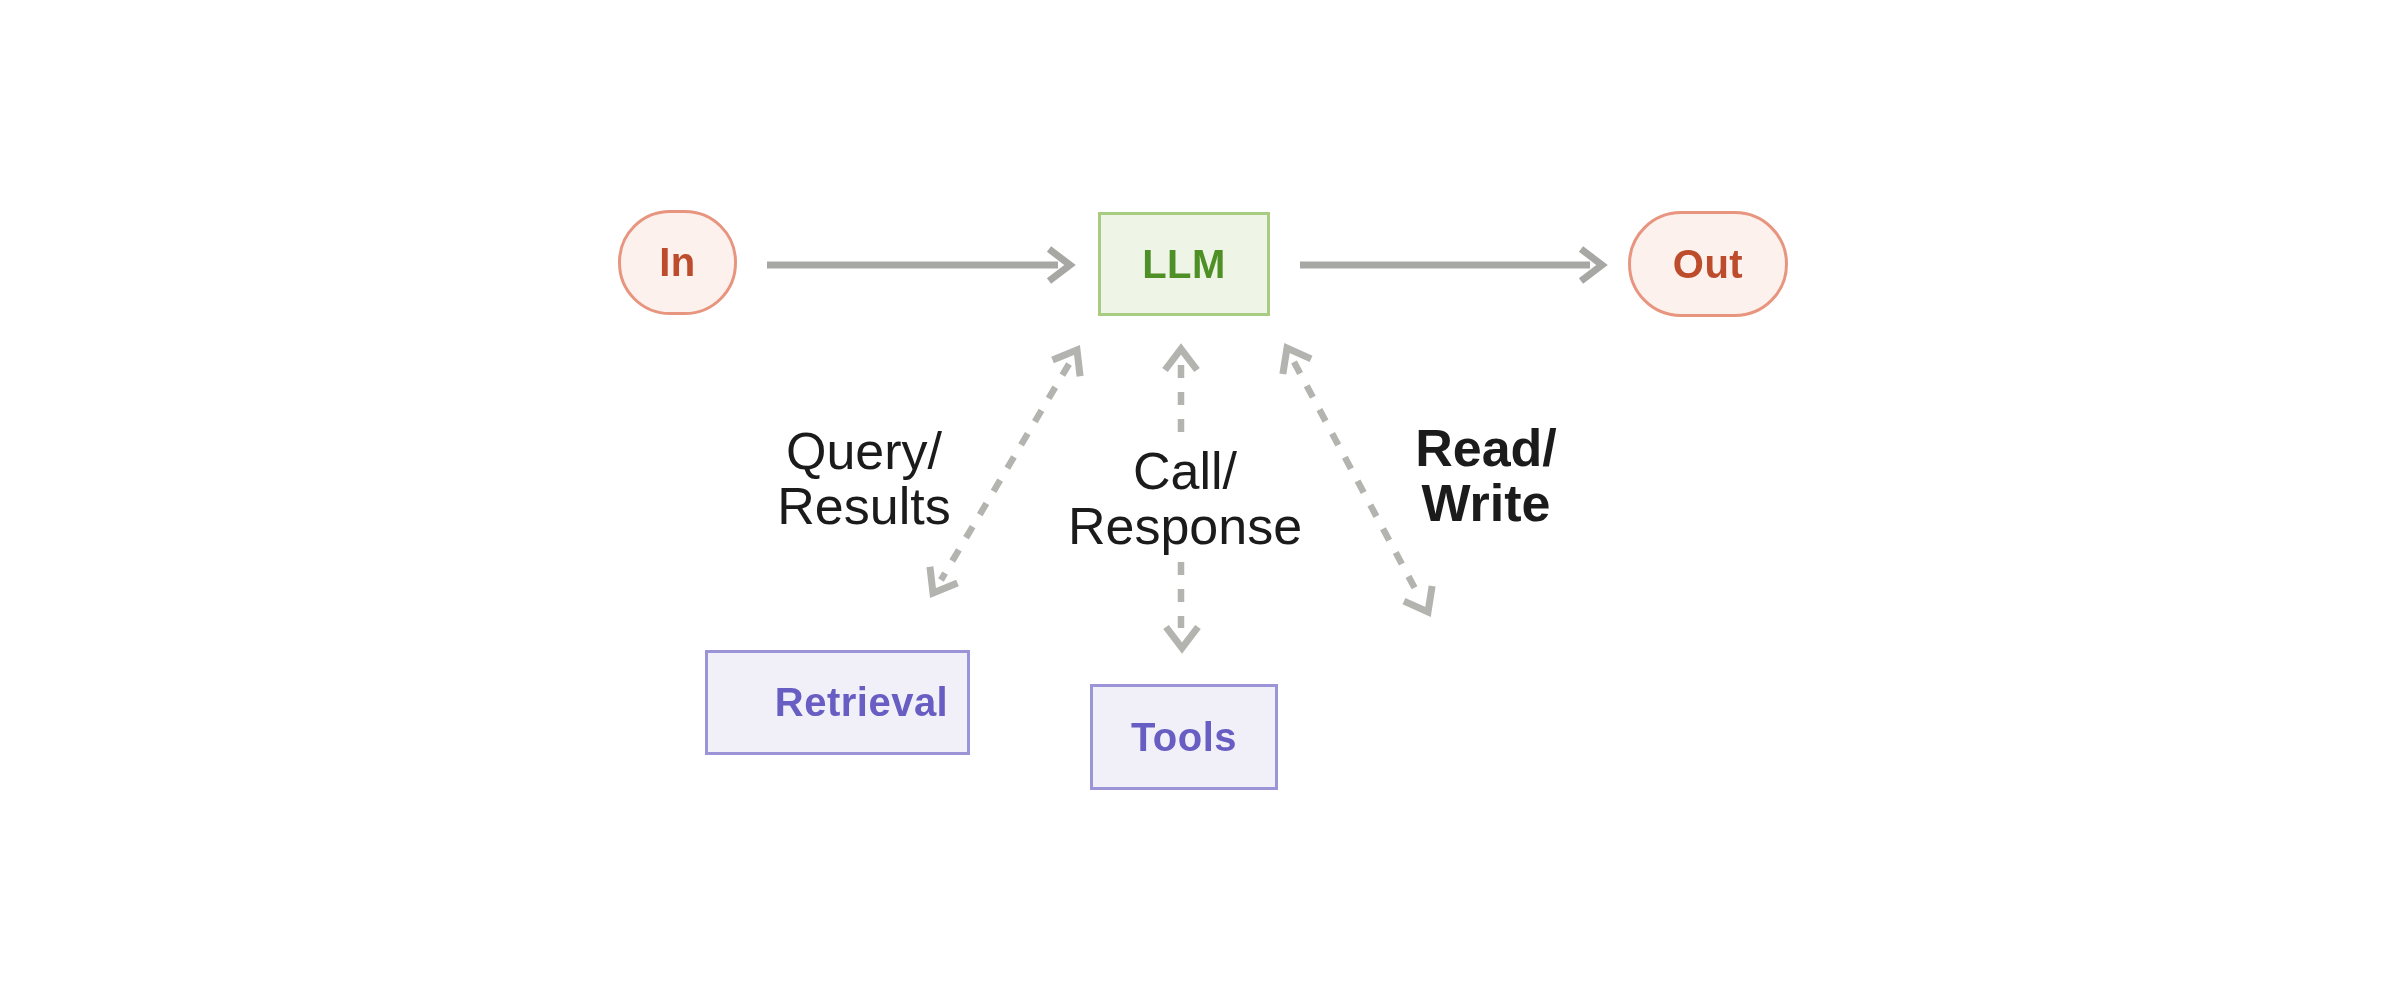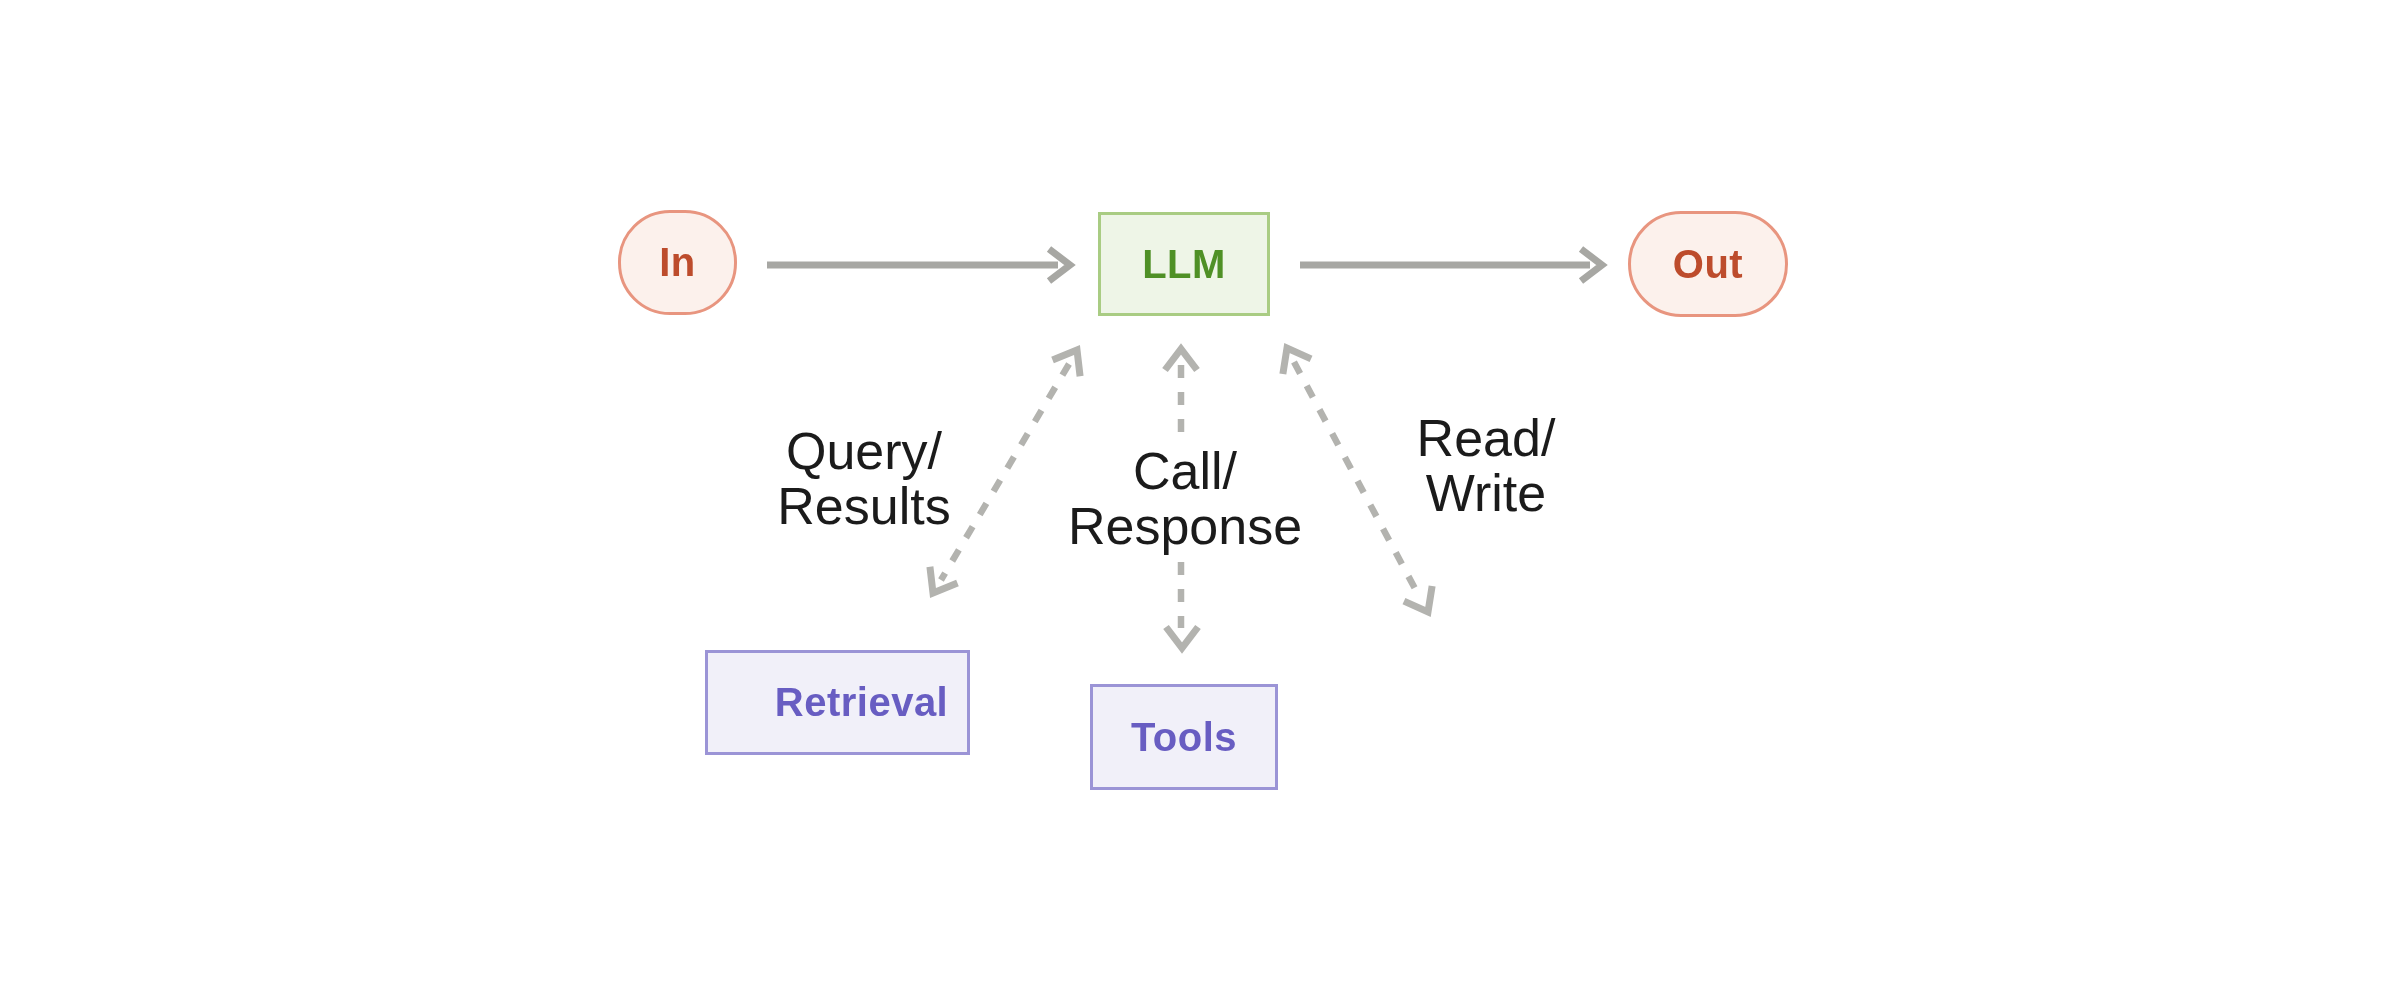--- a/index.html
+++ b/index.html
@@ -67,7 +67,7 @@
   }
   #label-query { left: 714px;  top: 424px; }
   #label-call  { left: 1035px; top: 444px; }
-  #label-read  { left: 1336px; top: 411px; }
+  #label-read  { left: 1336px; top: 421px; font-weight: bold; }
 
   .solid-edge {
     stroke: #a7a7a3;

